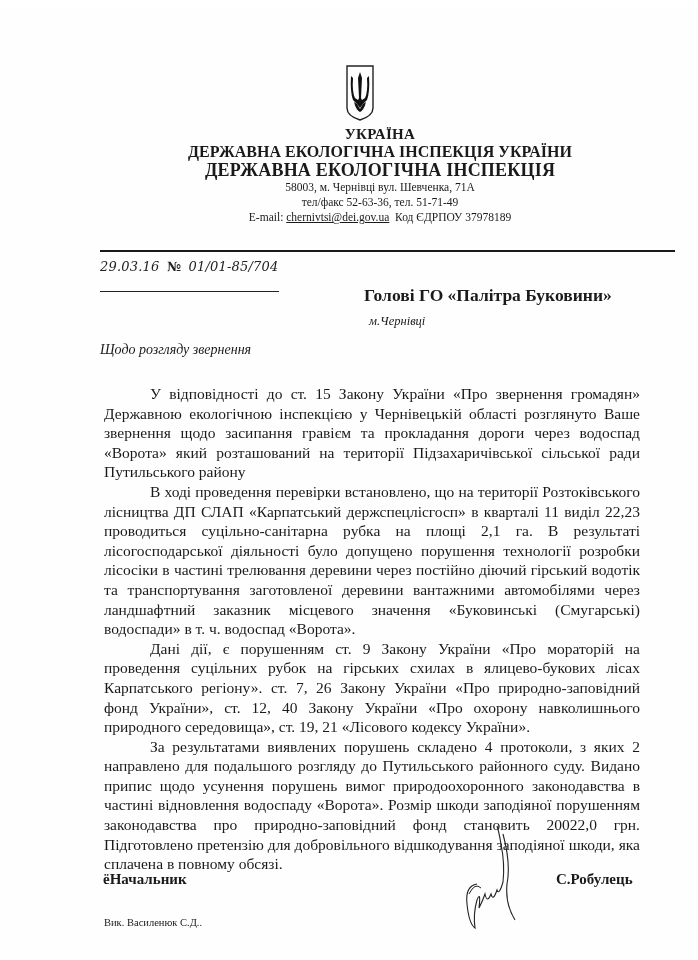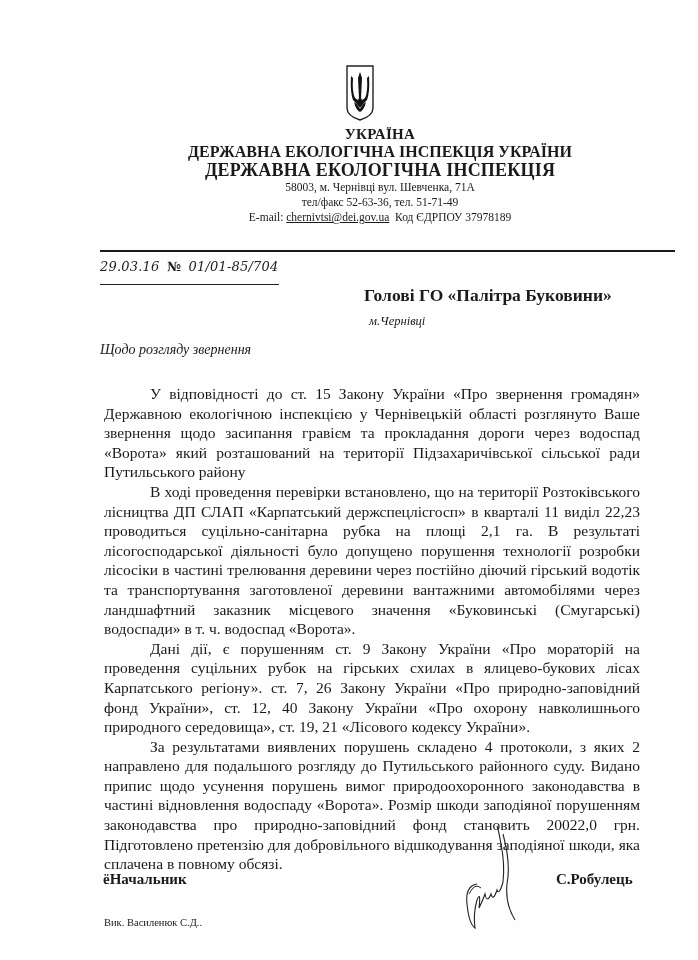--- a/index.html
+++ b/index.html
@@ -68,7 +68,7 @@
       font-size: 13px;
       color: #222;
       border-bottom: 1.5px solid #222;
-      padding-bottom: 10px;
+      padding-bottom: 17px;
       letter-spacing: 0.2px;
     }
     .outnum .no { font-style: normal; font-weight: bold; margin: 0 3px; }

